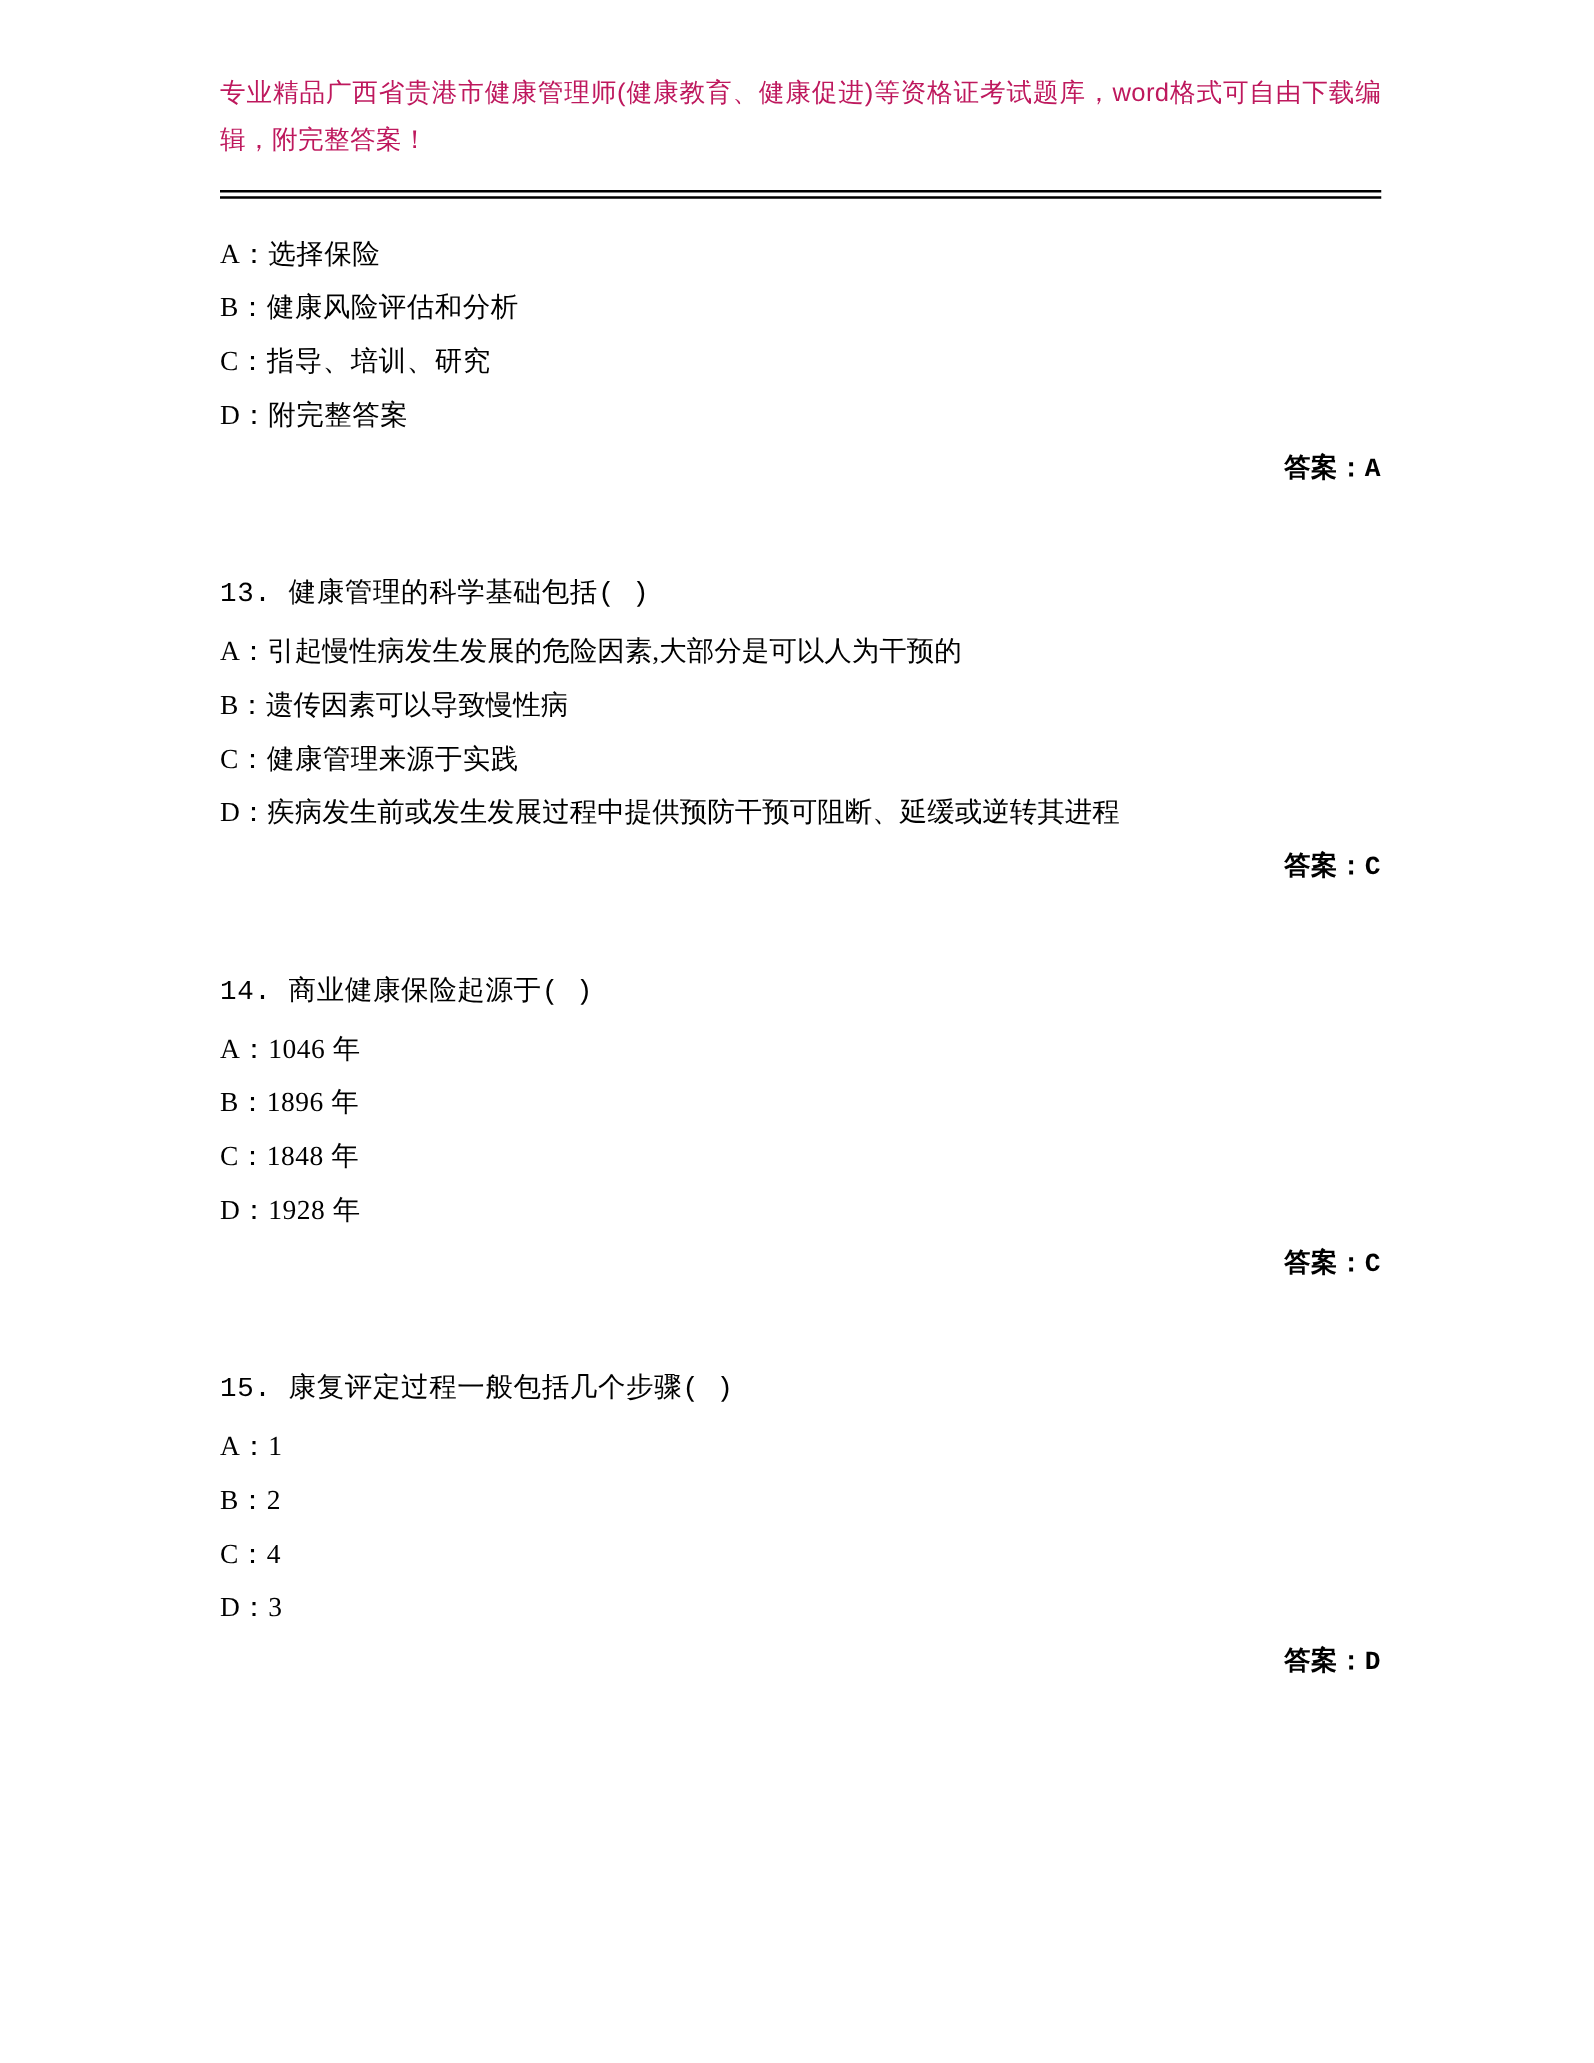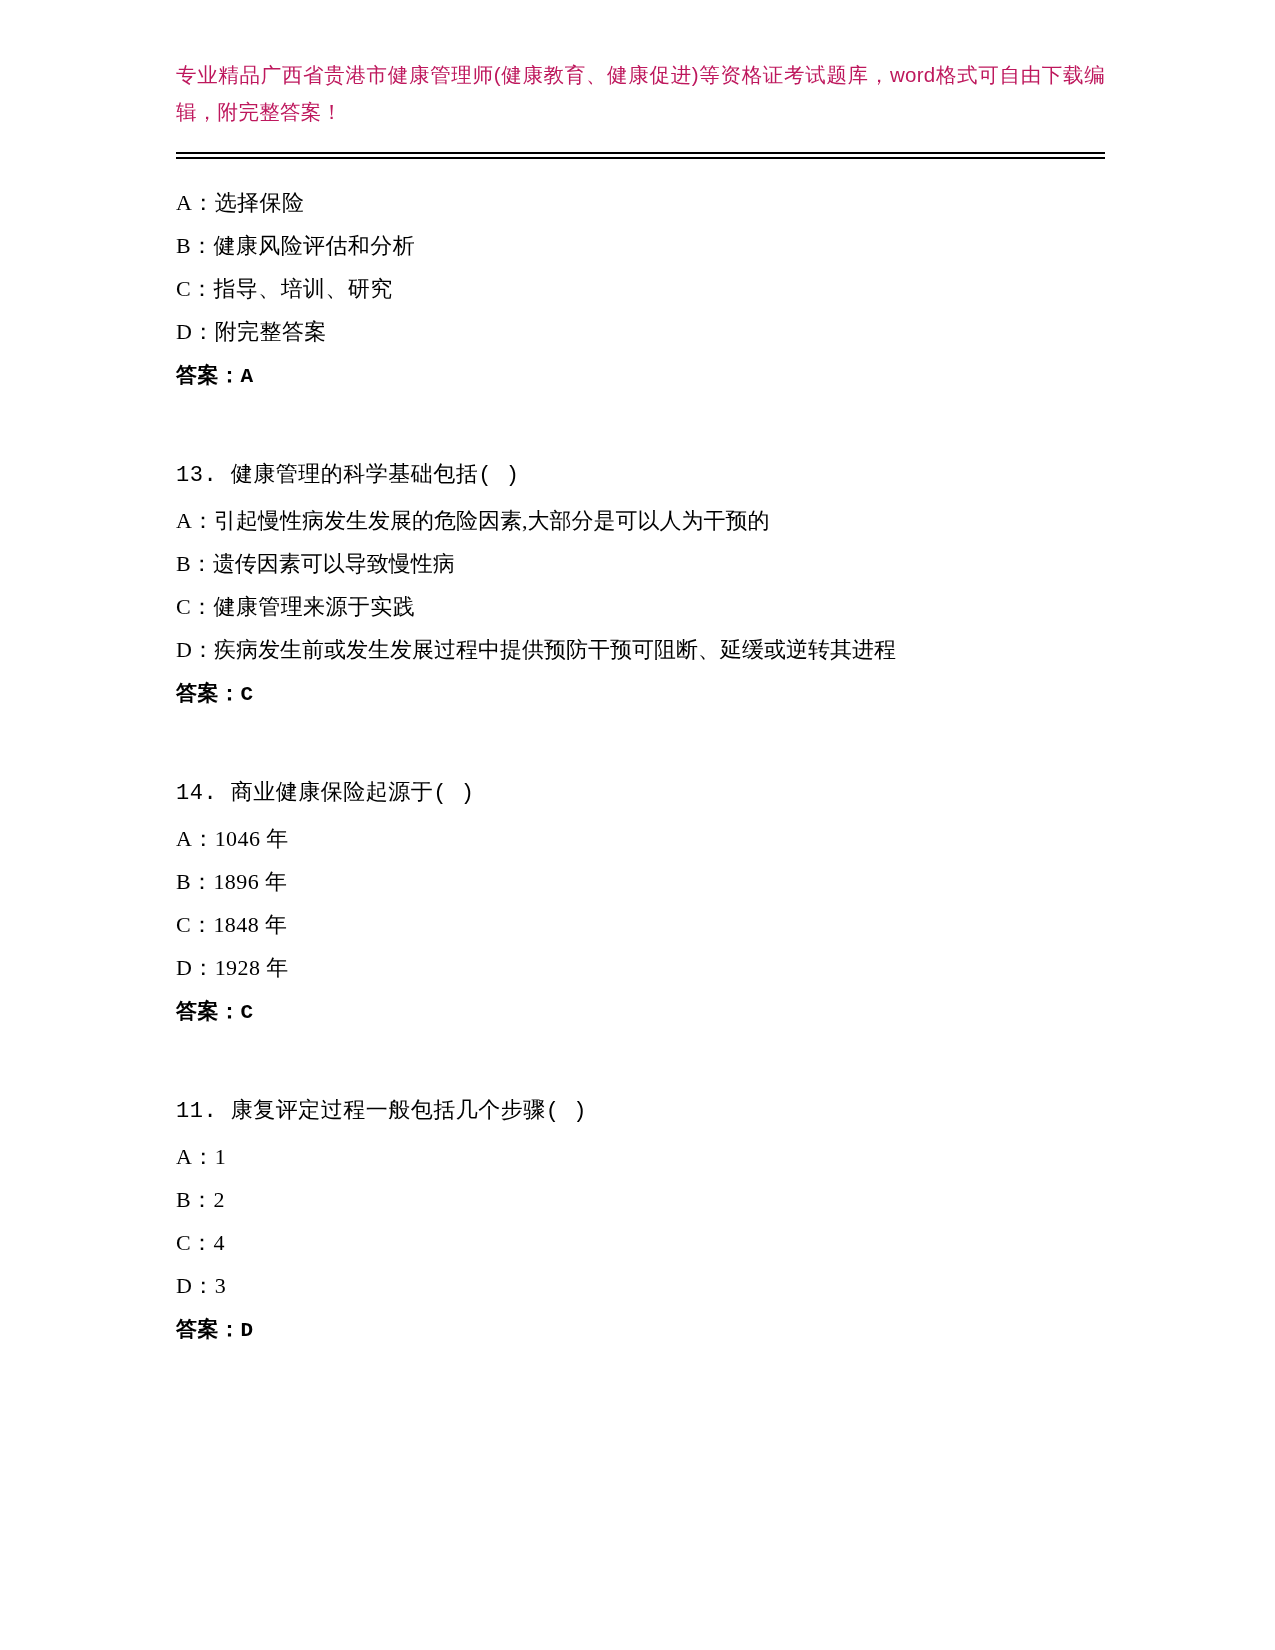--- a/index.html
+++ b/index.html
@@ -72,6 +72,7 @@
     font-weight: bold;
     letter-spacing: 0.5px;
     margin: 0;
+    text-align: right;
   }
   .ans .ans-letter {
     font-family: "Liberation Mono", monospace;

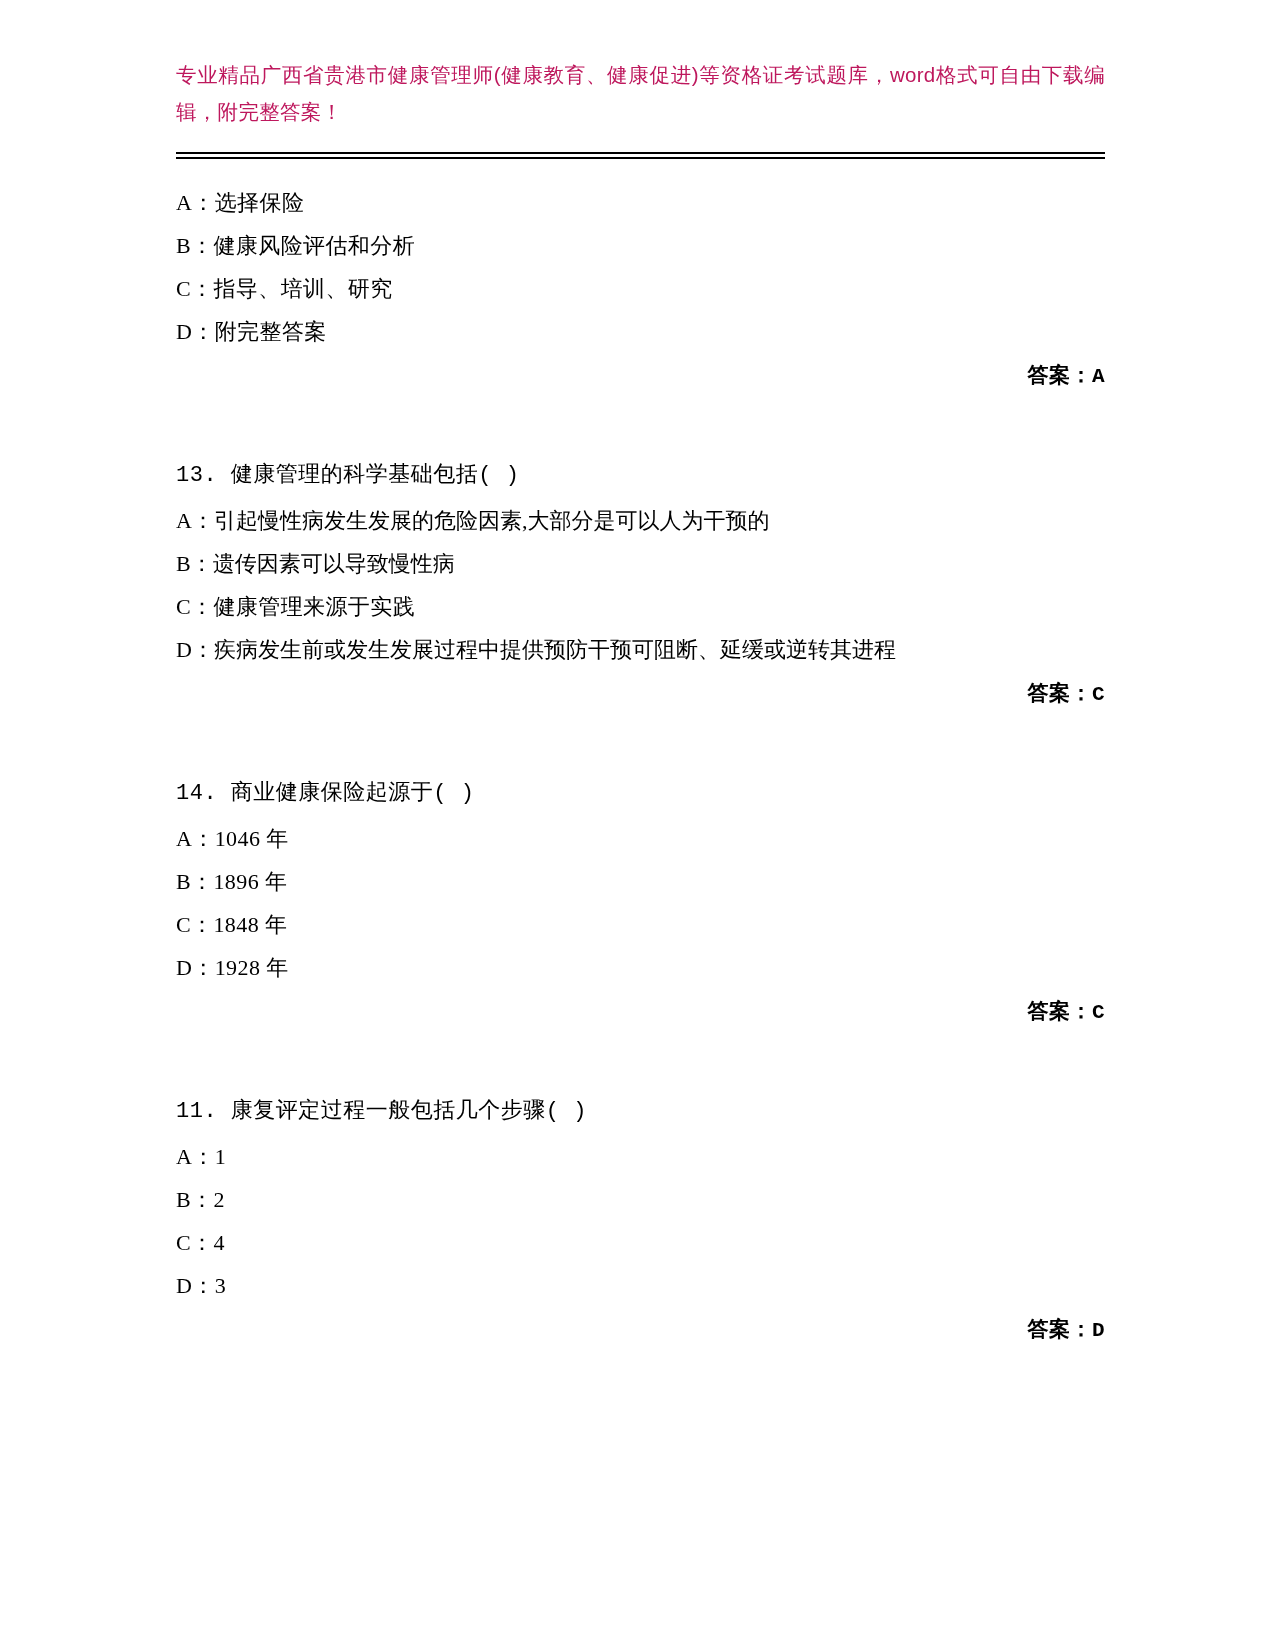--- a/index.html
+++ b/index.html
@@ -117,7 +117,7 @@
     </div>
 
     <div class="q-block">
-      <p class="q-stem">11. 康复评定过程一般包括几个步骤(    )</p>
+      <p class="q-stem">15. 康复评定过程一般包括几个步骤(    )</p>
       <p class="opt">A：1</p>
       <p class="opt">B：2</p>
       <p class="opt">C：4</p>

